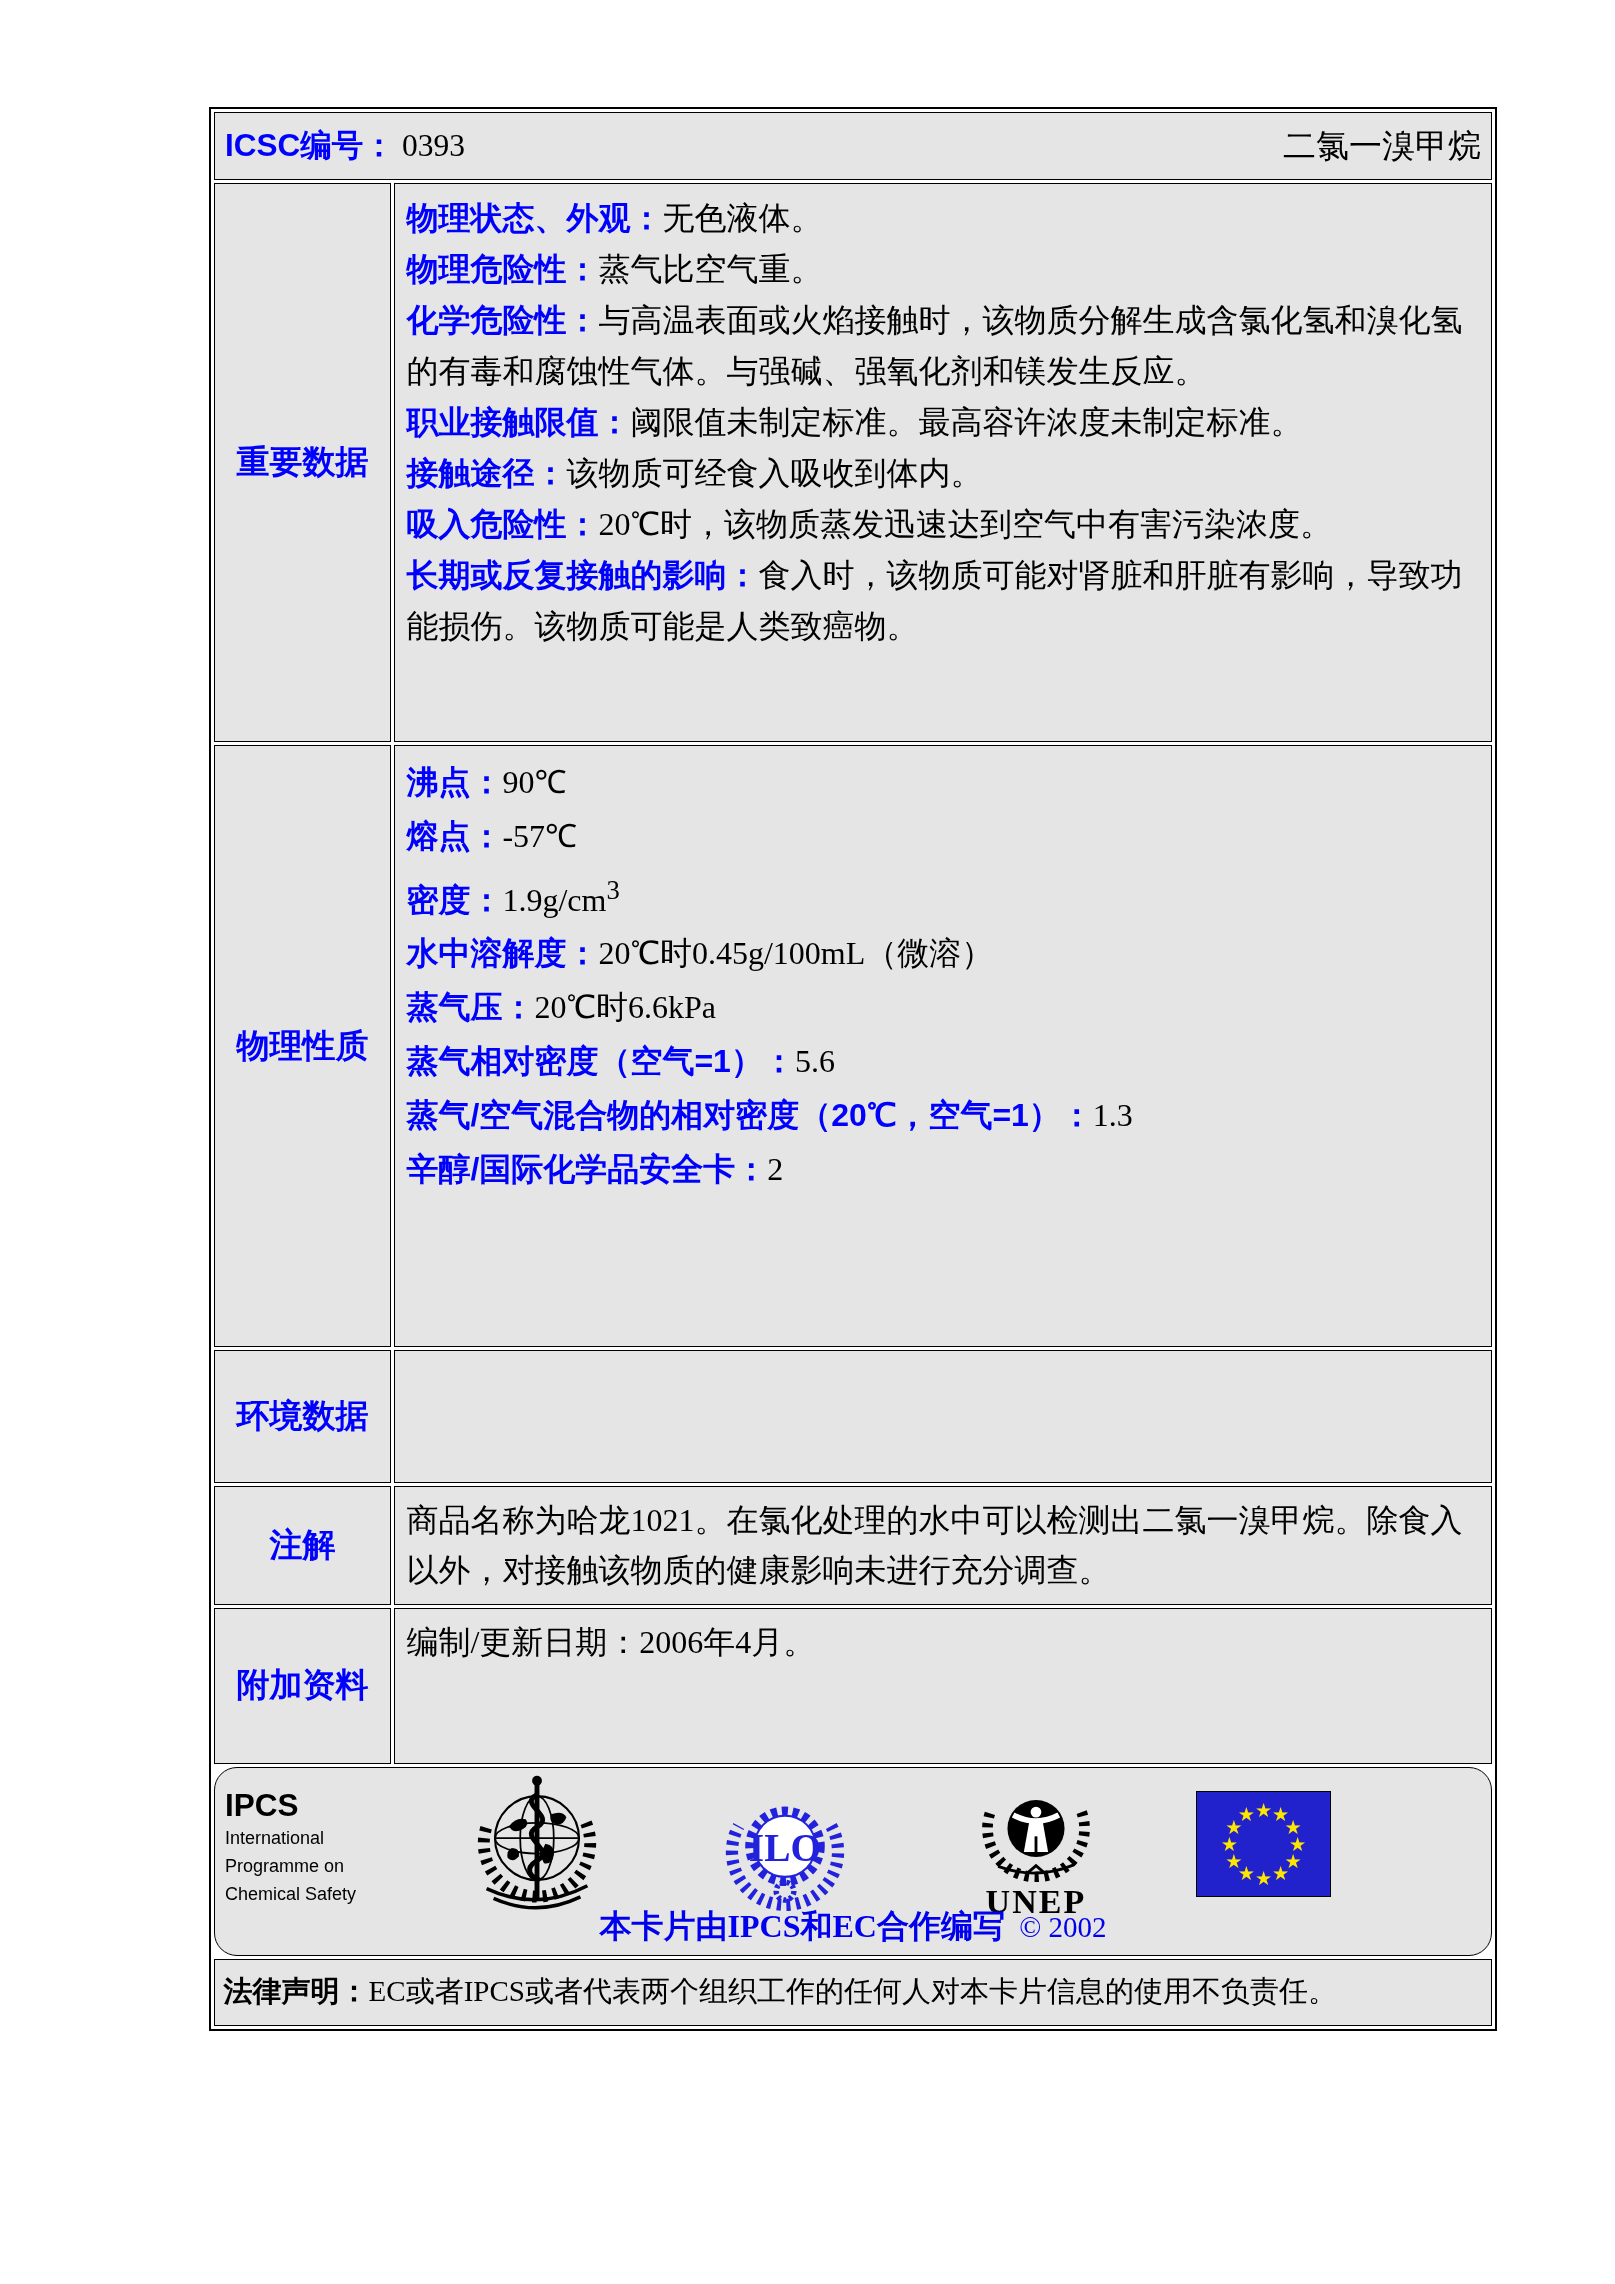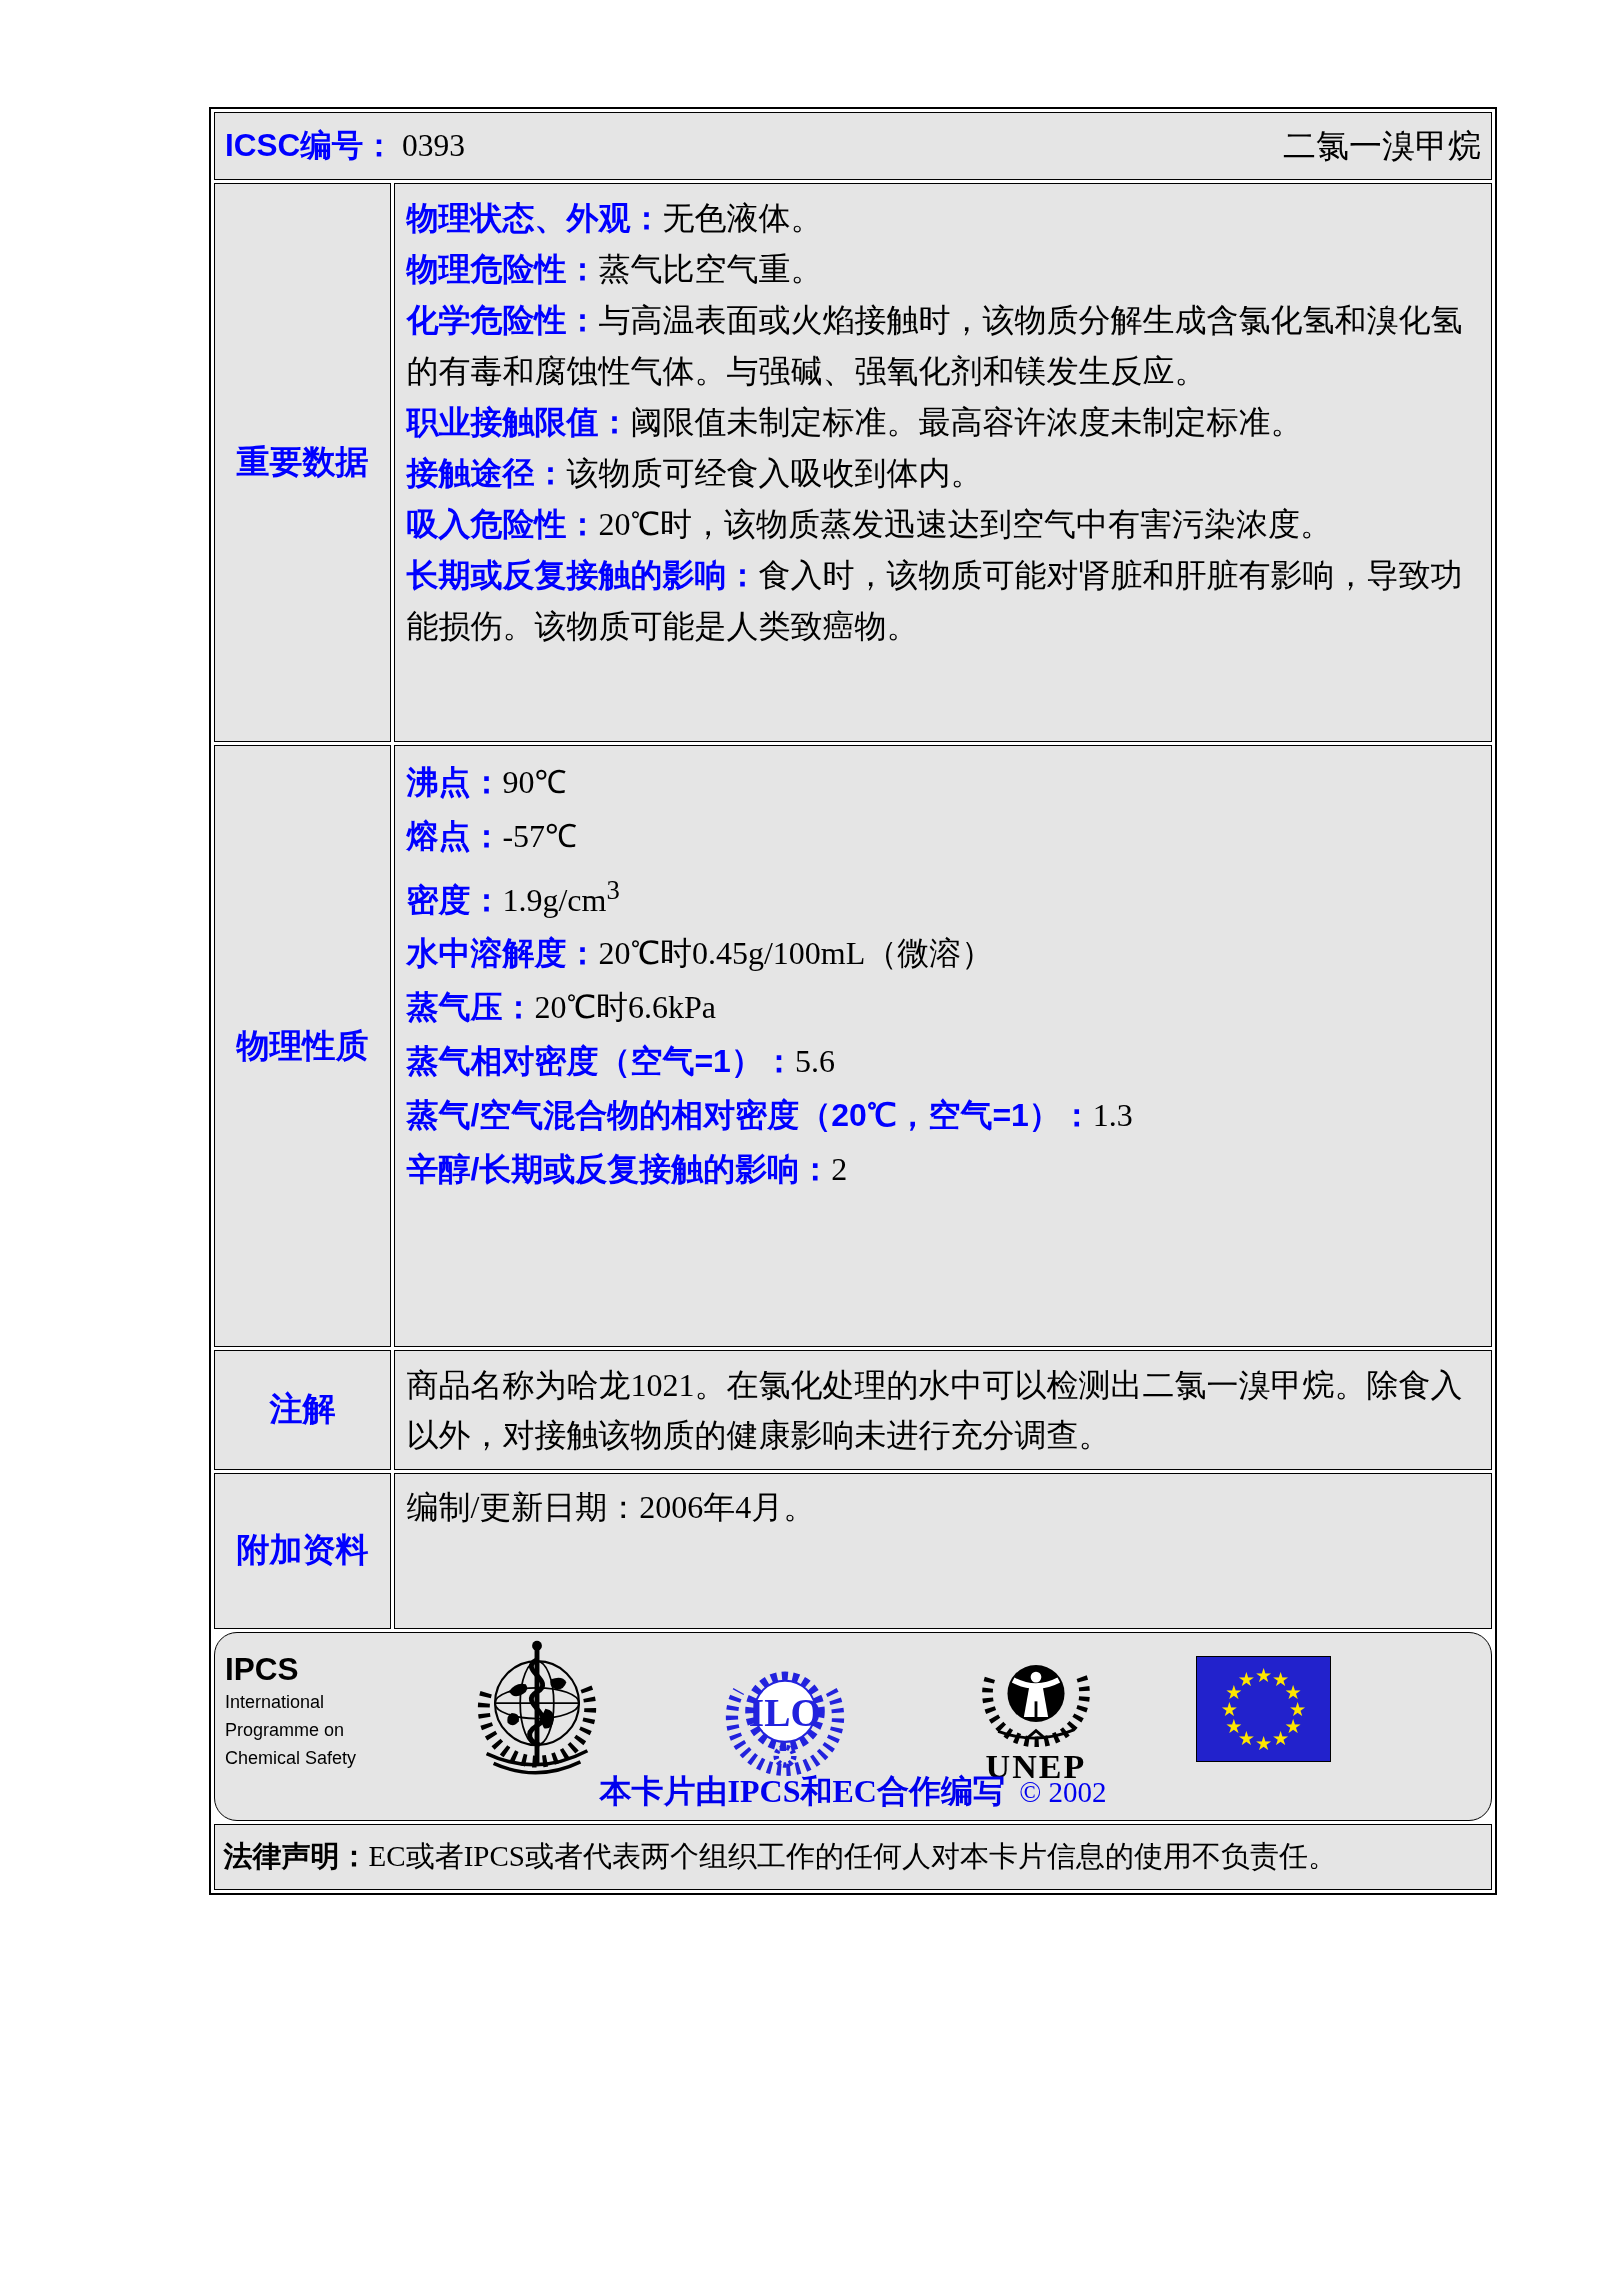--- a/index.html
+++ b/index.html
@@ -145,7 +145,7 @@
         <p><span class="k">蒸气压：</span><span class="v">20℃时6.6kPa</span></p>
         <p><span class="k">蒸气相对密度（空气=1）：</span><span class="v">5.6</span></p>
         <p><span class="k">蒸气/空气混合物的相对密度（20℃，空气=1）：</span><span class="v">1.3</span></p>
-        <p><span class="k">辛醇/长期或反复接触的影响：</span><span class="v">2</span></p>
+        <p><span class="k">辛醇/国际化学品安全卡：</span><span class="v">2</span></p>
       </td>
     </tr>
 

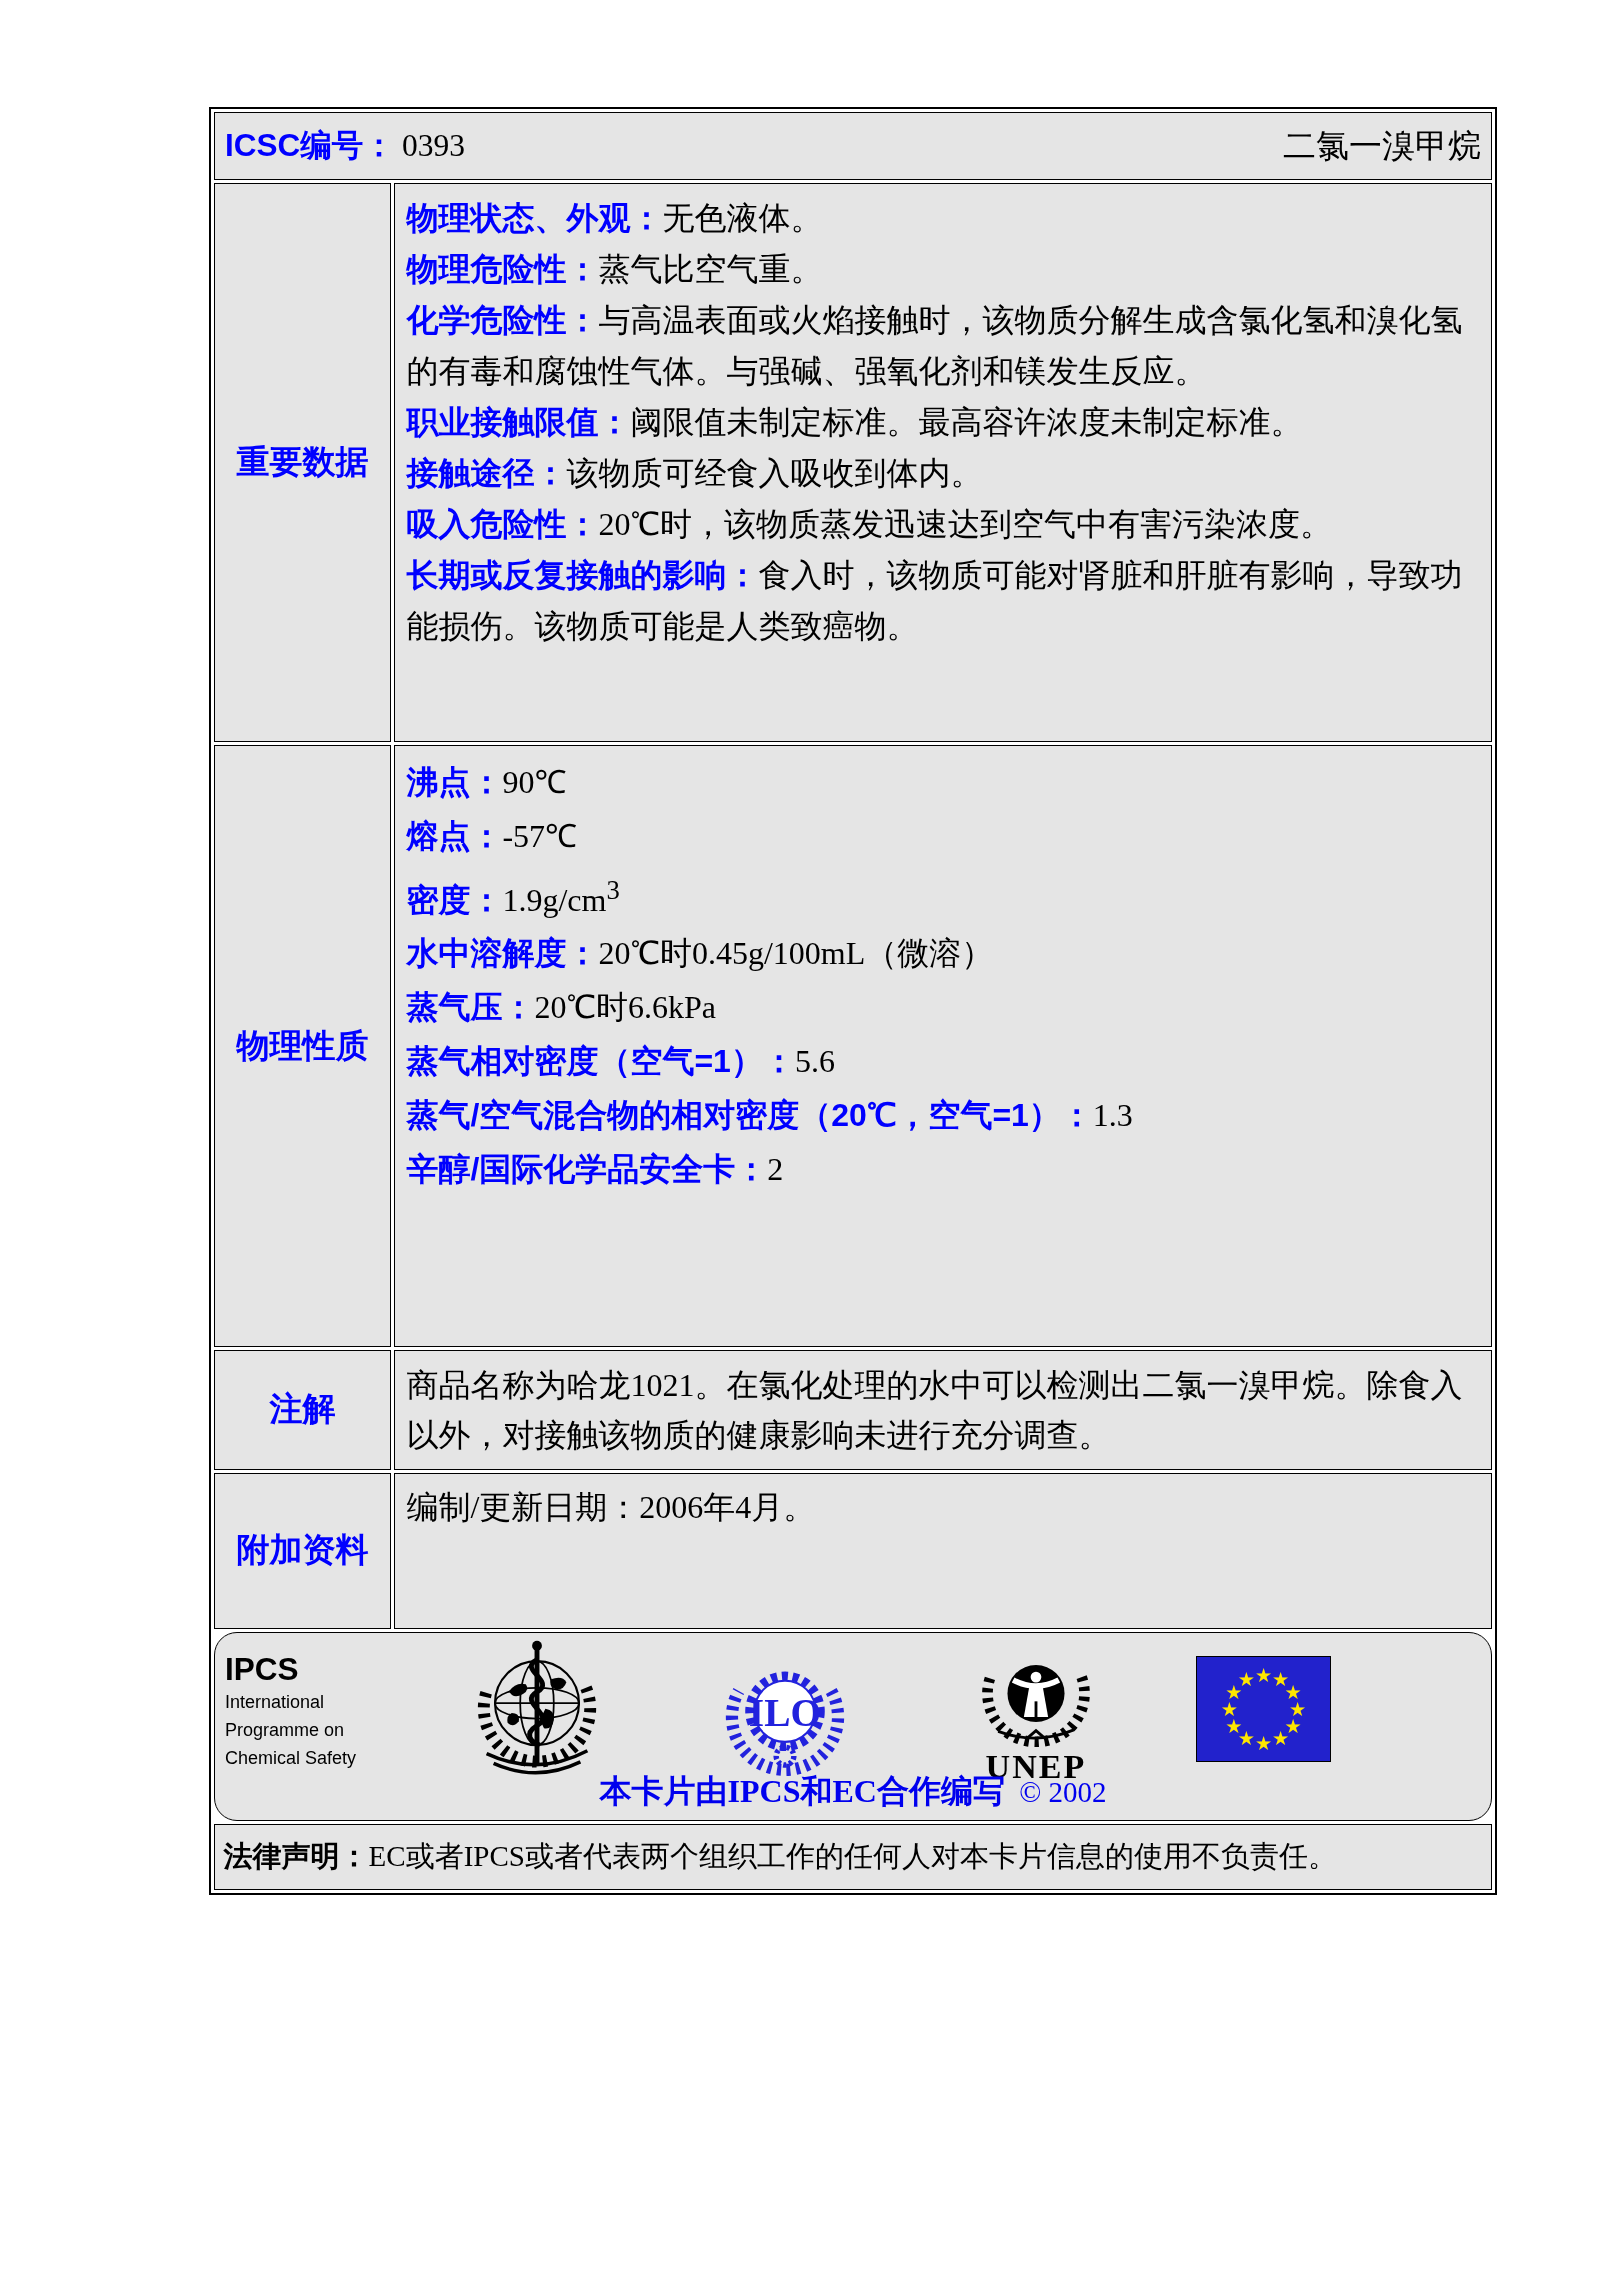--- a/index.html
+++ b/index.html
@@ -149,6 +149,10 @@
       </td>
     </tr>
 
+    <tr class="env">
+      <td class="rowlabel">环境数据</td>
+      <td class="content"></td>
+    </tr>
 
     <tr class="note">
       <td class="rowlabel">注解</td>

